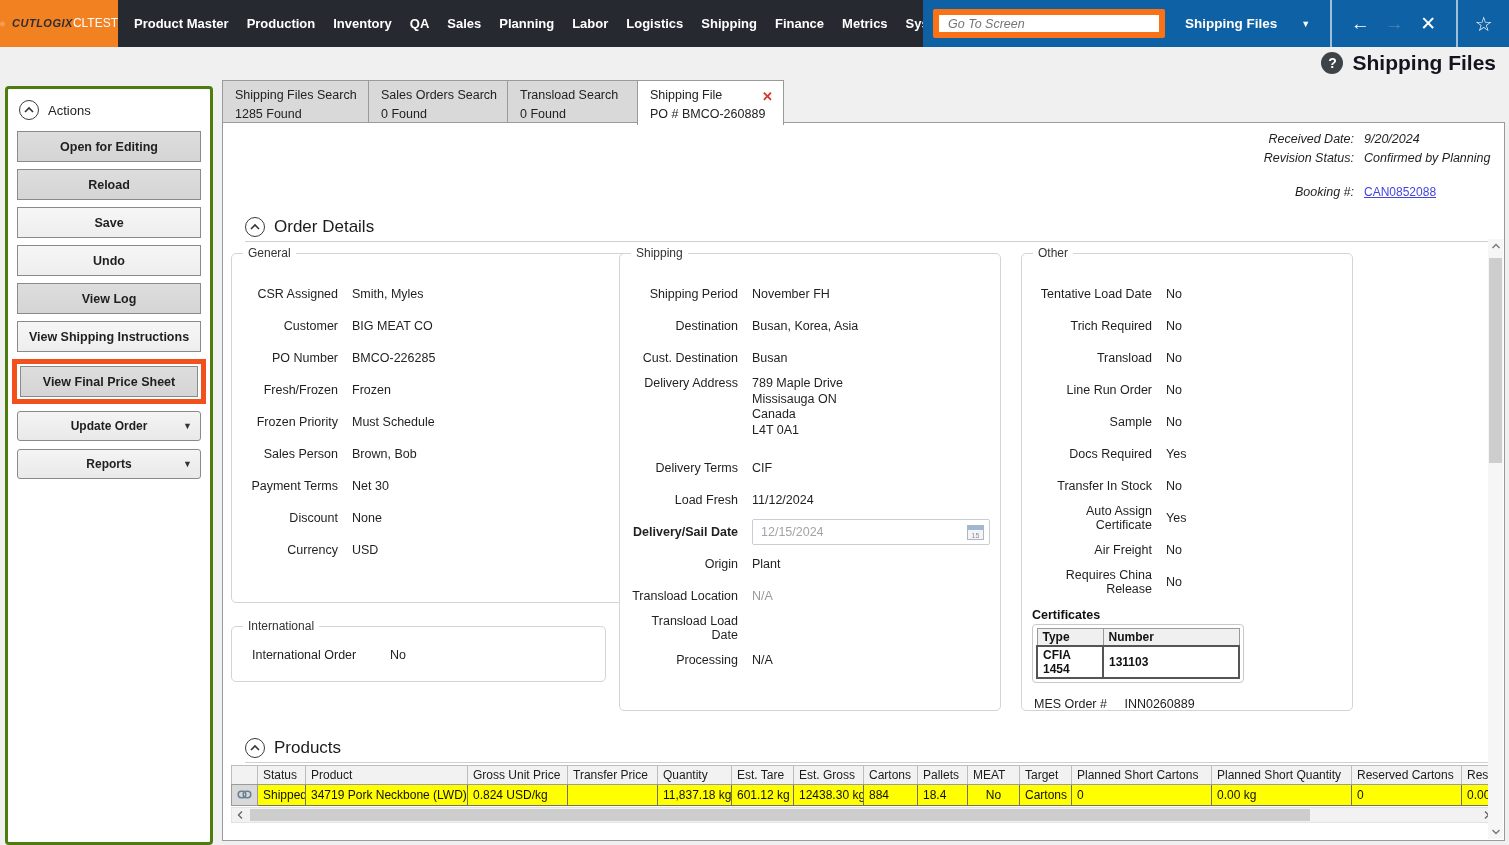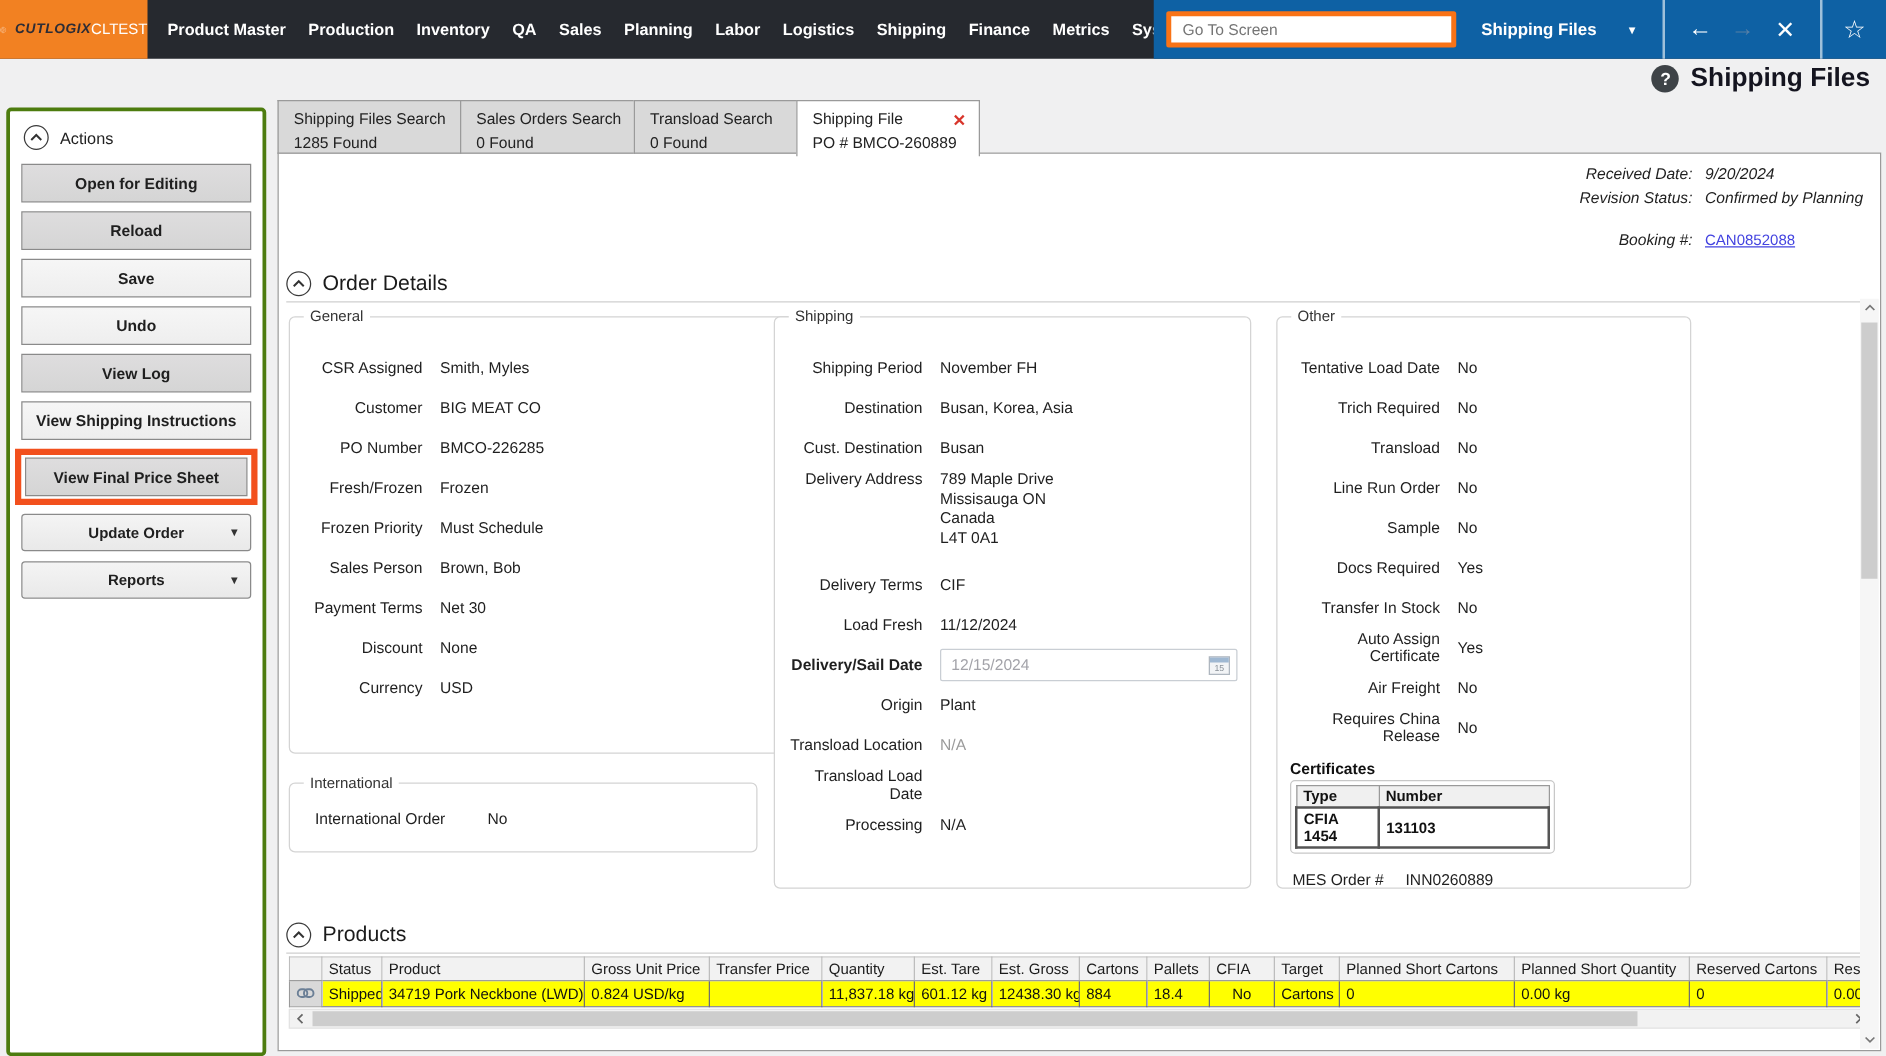--- a/index.html
+++ b/index.html
@@ -15,7 +15,7 @@
   .menu { flex:1; display:flex; align-items:center; gap:18px; padding:0 16px; overflow:hidden; white-space:nowrap; }
   .menu span { color:#fff; font-weight:bold; font-size:13px; cursor:default; }
   .topbar-right { width:586px; background:#0e61a4; display:flex; align-items:center; flex-shrink:0; }
-  .goto { margin-left:10px; width:232px; height:29px; border:4px solid #f97316; border-radius:2px; padding:0 9px; font-size:12.5px; color:#9b9b9b; font-family:"Liberation Sans",sans-serif; }
+  .goto { margin-left:10px; width:232px; height:29px; border:6px solid #f97316; border-radius:2px; padding:0 9px; font-style:italic; font-size:12.5px; color:#9b9b9b; font-family:"Liberation Sans",sans-serif; }
   .screen-dd { height:100%; display:flex; align-items:center; gap:24px; padding:0 20px; color:#fff; font-weight:bold; font-size:13.5px; }
   .caret { font-size:9px; }
   .vsep { width:2px; height:100%; background:rgba(255,255,255,.6); }

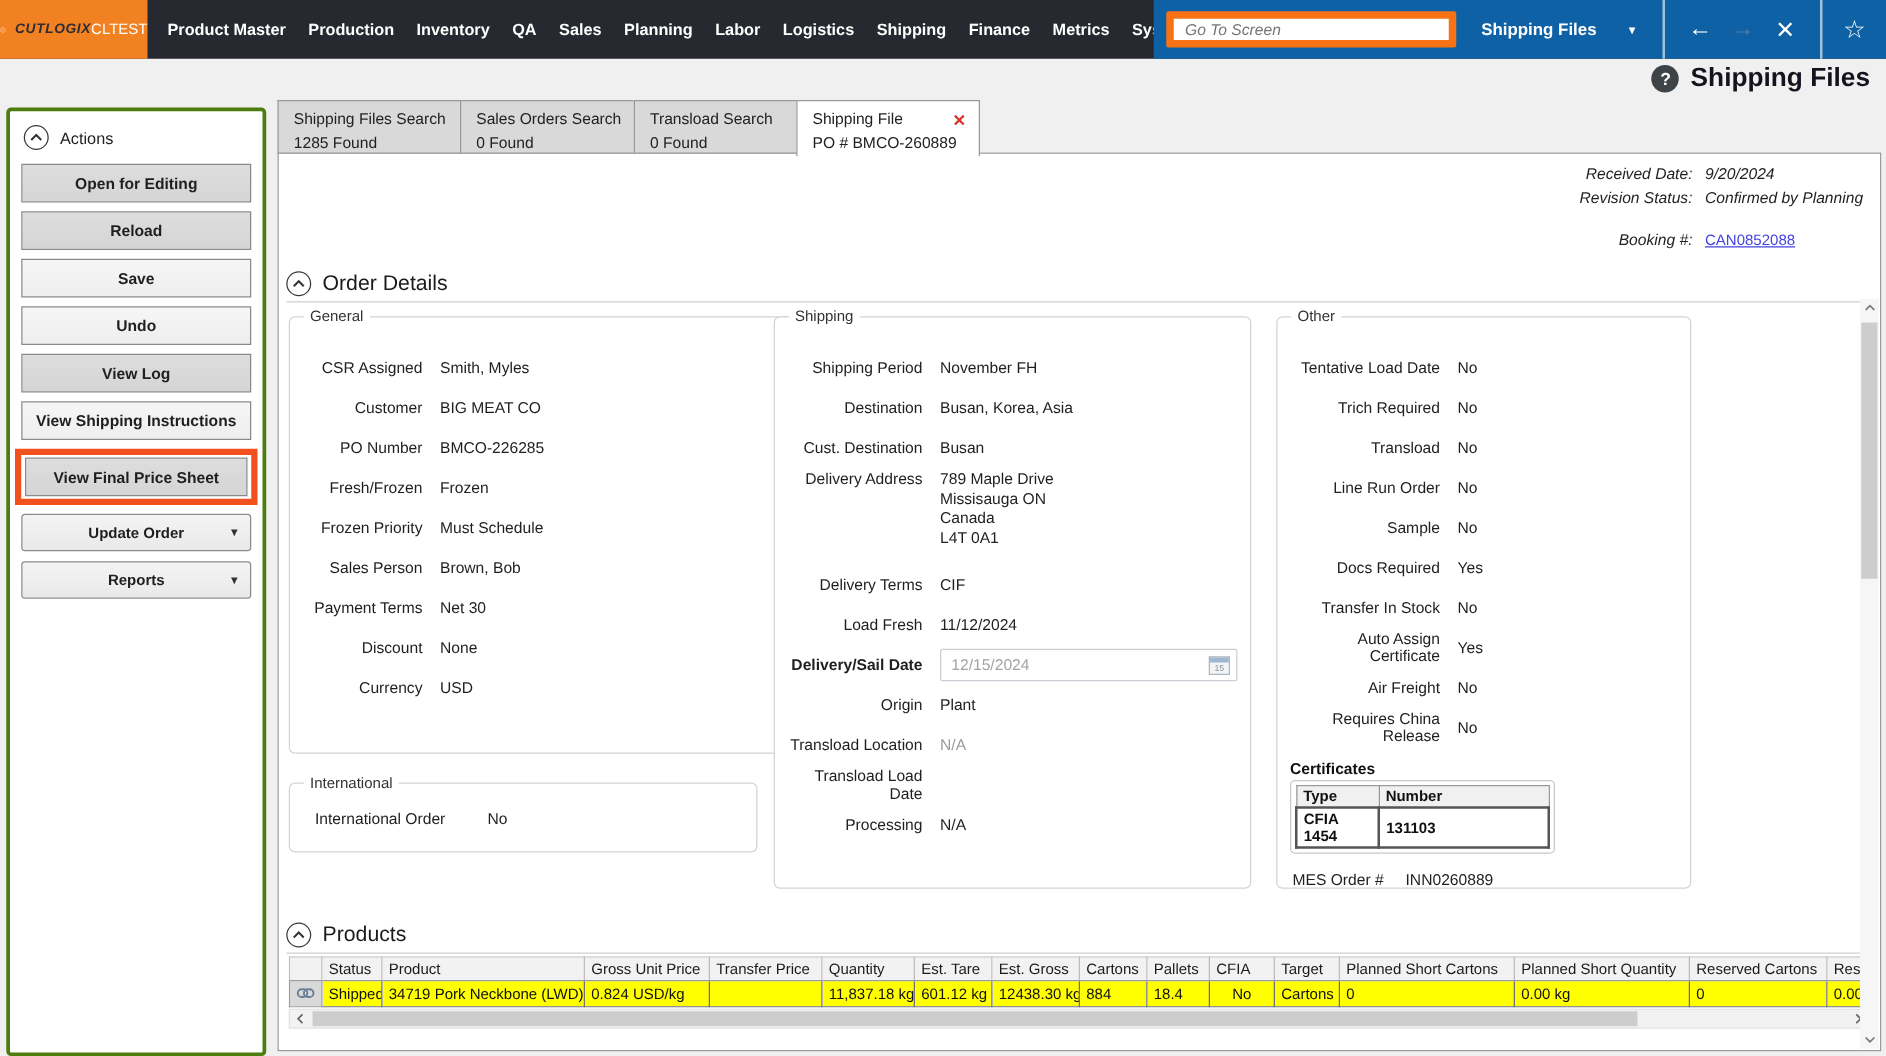--- a/index.html
+++ b/index.html
@@ -58,7 +58,7 @@
   .booking-link { width:124px; white-space:nowrap; }
   .booking-link a { color:#4343e0; font-style:normal; font-size:12px; }
 
-  .section-head { position:absolute; left:6px; right:14px; display:flex; align-items:center; gap:9px; font-size:17px; color:#1b1b1b; border-bottom:1px solid #cfcfcf; padding-bottom:4px; }
+  .section-head { position:absolute; left:22px; right:14px; display:flex; align-items:center; gap:9px; font-size:17px; color:#1b1b1b; border-bottom:1px solid #cfcfcf; padding-bottom:4px; }
 
   .gbox { position:absolute; border:1px solid #d4d4d4; border-radius:5px; background:#fff; }
   .legend { position:absolute; top:-8px; left:11px; background:#fff; padding:0 5px; font-size:12px; color:#333; }

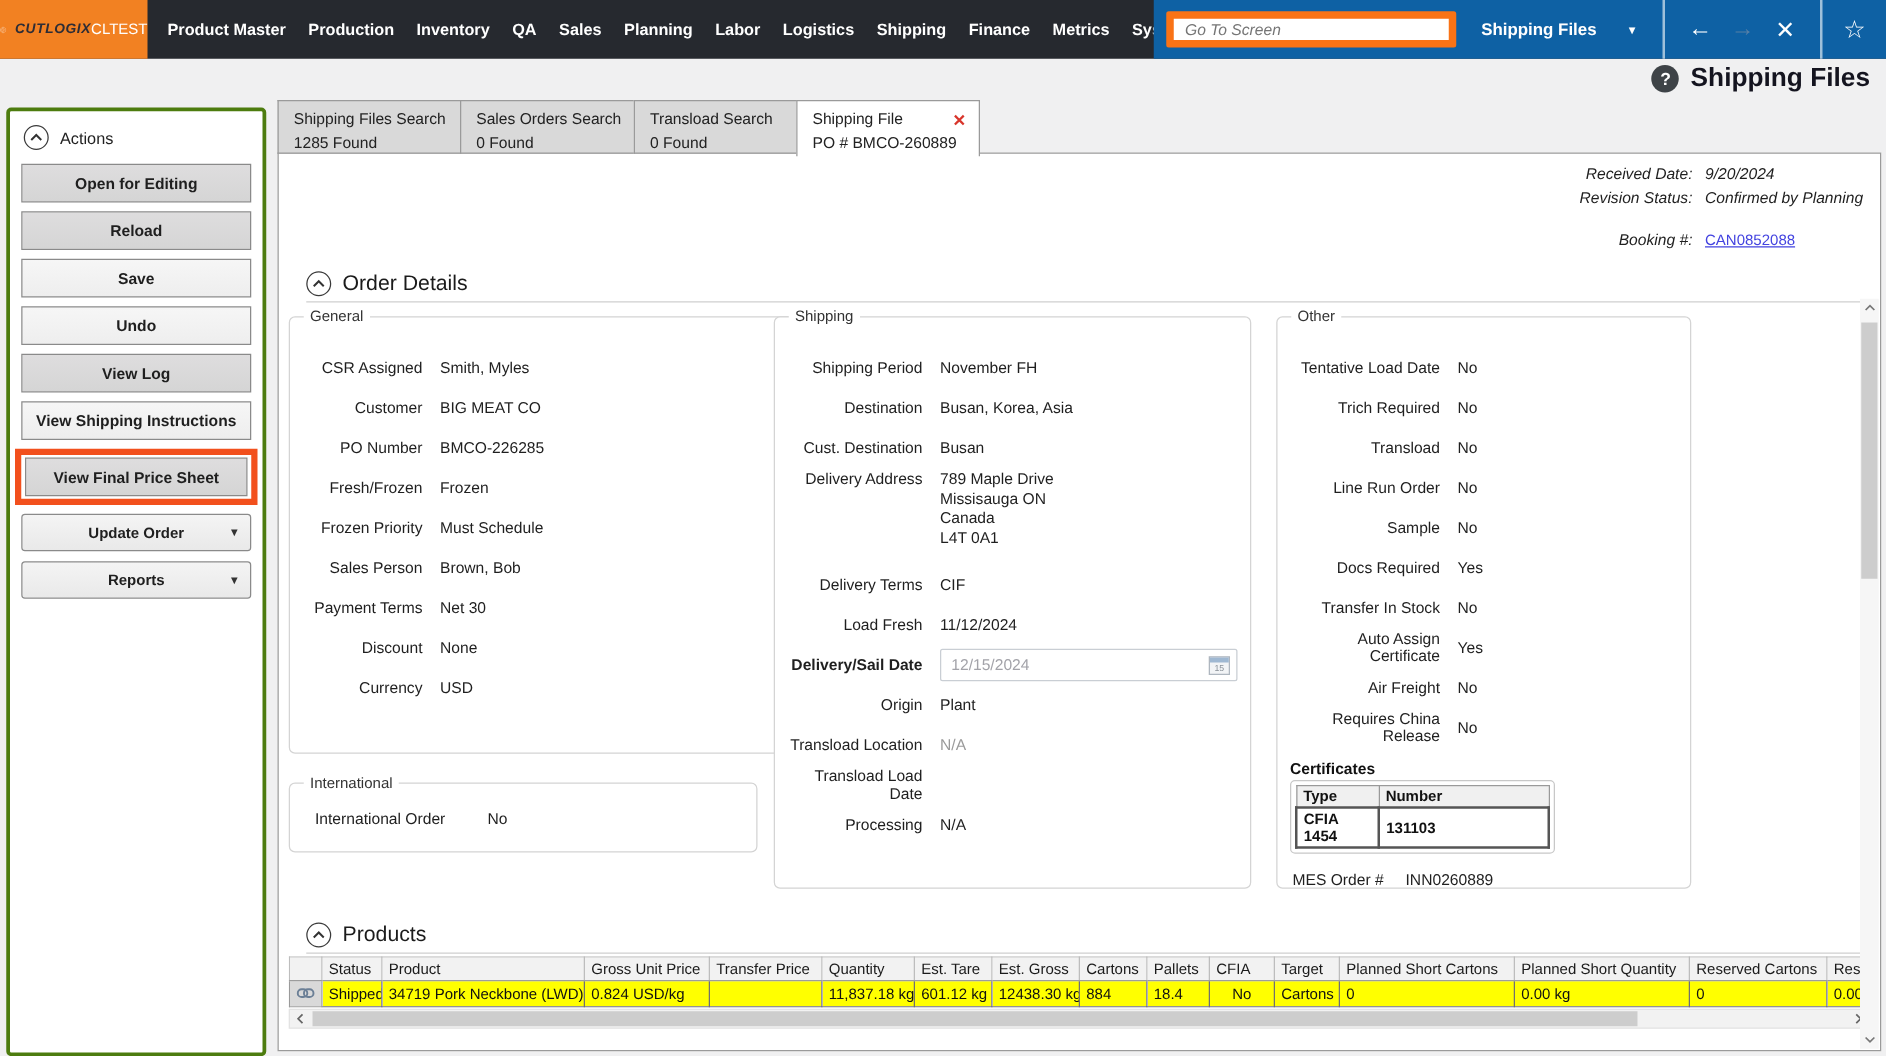--- a/index.html
+++ b/index.html
@@ -446,7 +446,7 @@
         <th>Est. Gross</th>
         <th>Cartons</th>
         <th>Pallets</th>
-        <th>CFIA</th>
+        <th>MEAT</th>
         <th>Target</th>
         <th>Planned Short Cartons</th>
         <th>Planned Short Quantity</th>

